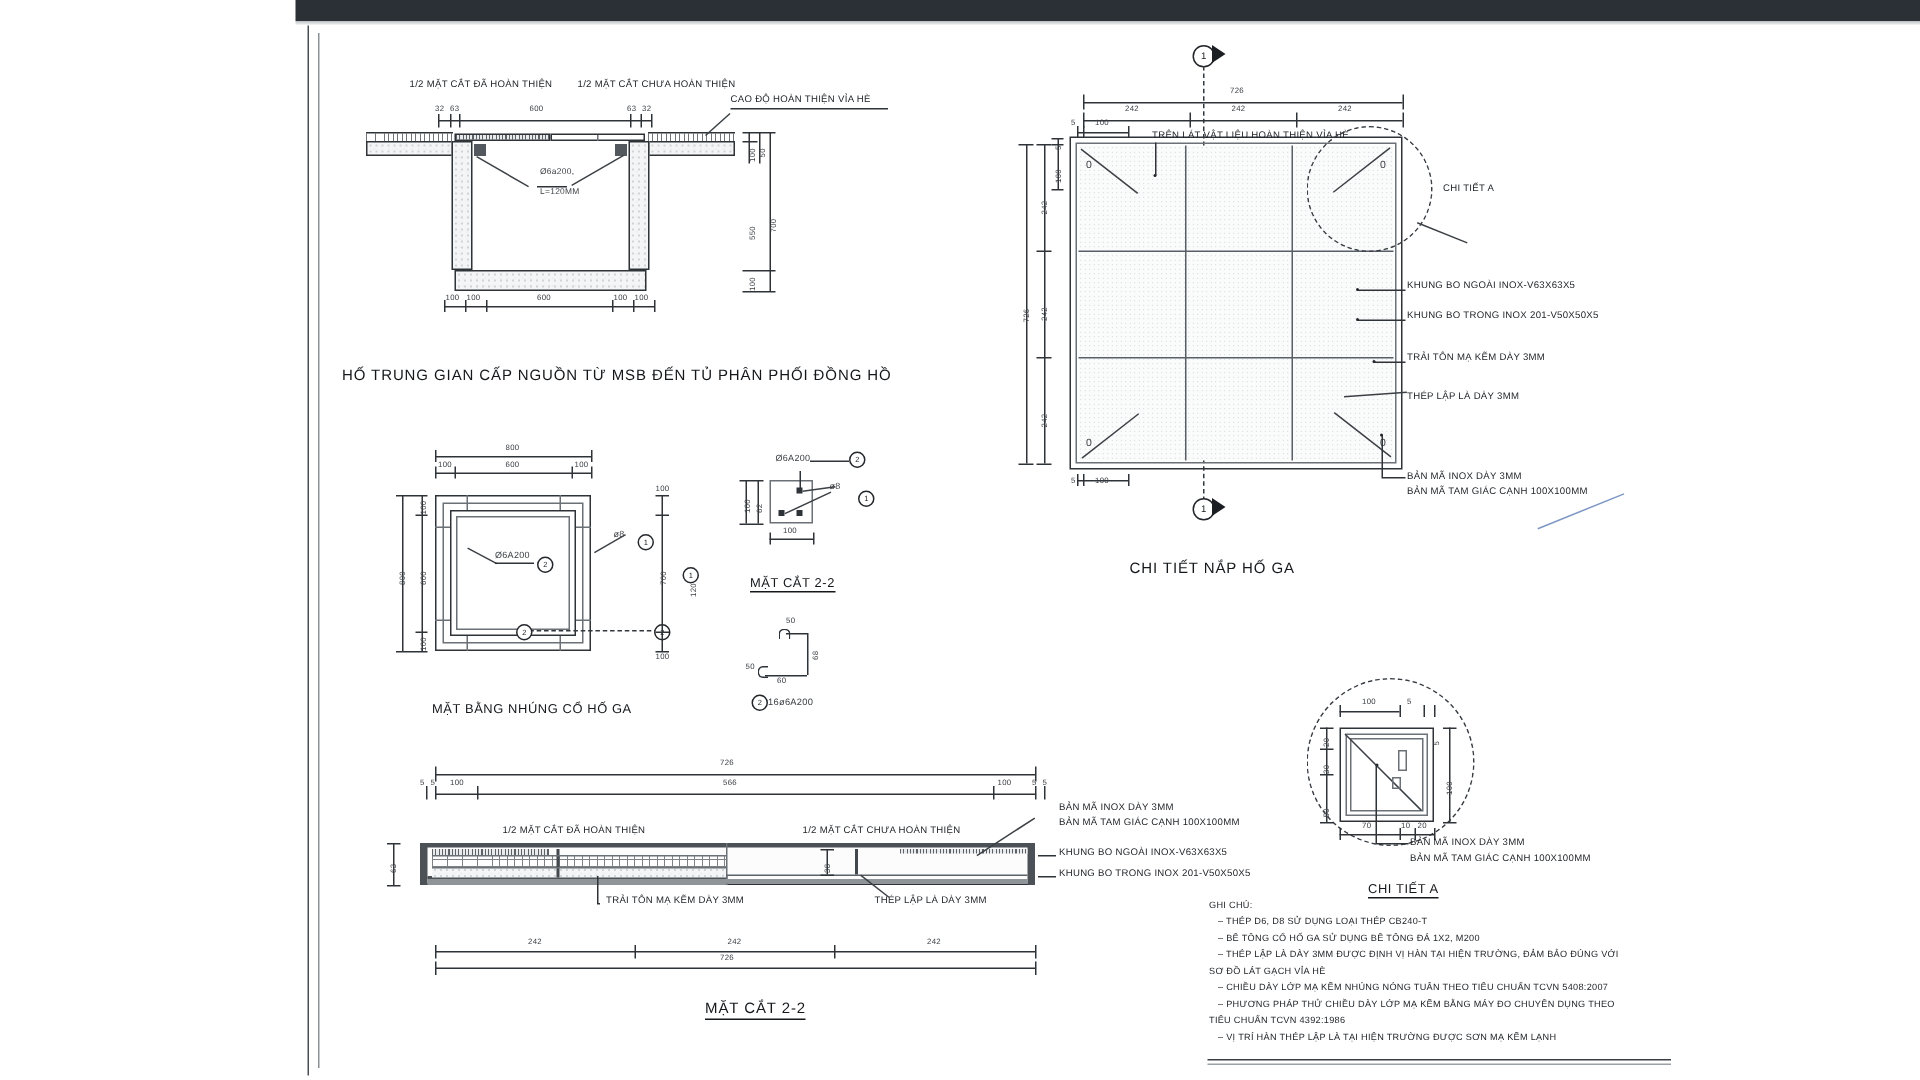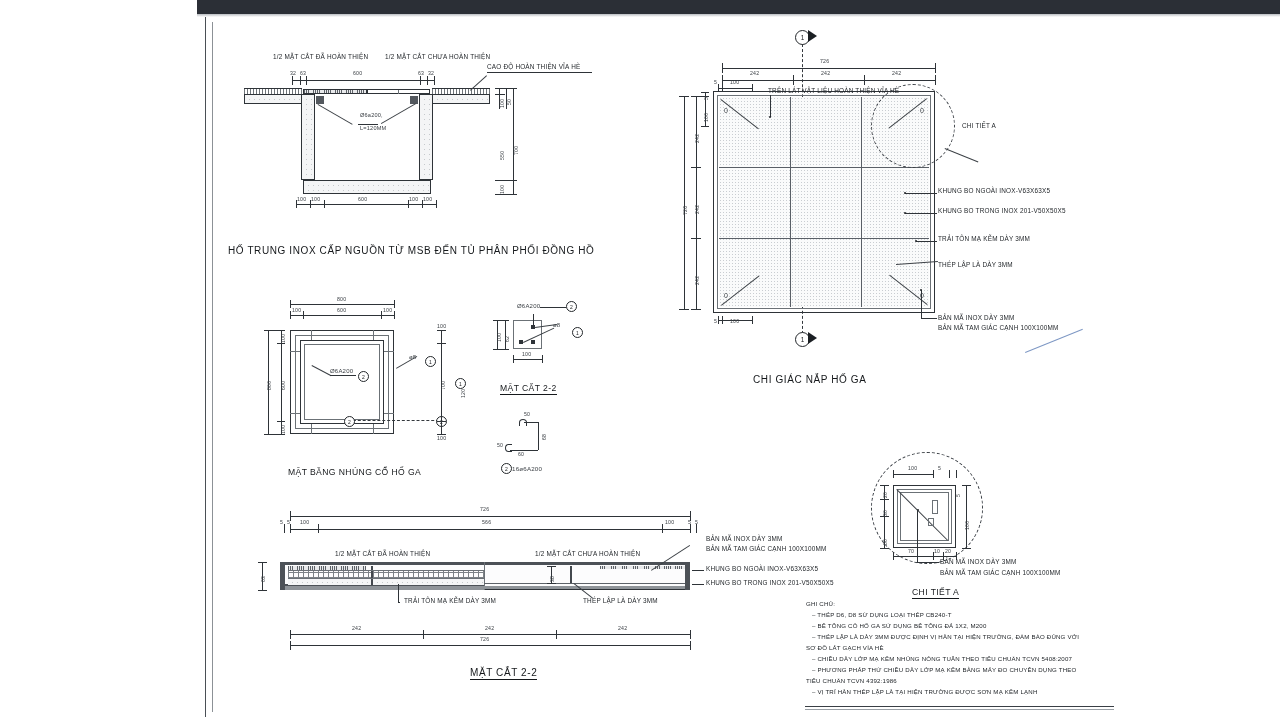--- a/index.html
+++ b/index.html
@@ -154,7 +154,7 @@
     <div class="t t-dim" style="left:409px;top:197px;">100</div>
     <div class="t t-dim" style="left:423px;top:197px;">100</div>
 
-    <div class="t t-title" style="left:228px;top:246px;">HỐ TRUNG INOX CẤP NGUỒN TỪ MSB ĐẾN TỦ PHÂN PHỐI ĐỒNG HỒ</div>
+    <div class="t t-title" style="left:228px;top:246px;">HỐ TRUNG GIAN CẤP NGUỒN TỪ MSB ĐẾN TỦ PHÂN PHỐI ĐỒNG HỒ</div>
   </div>
 
   <div>

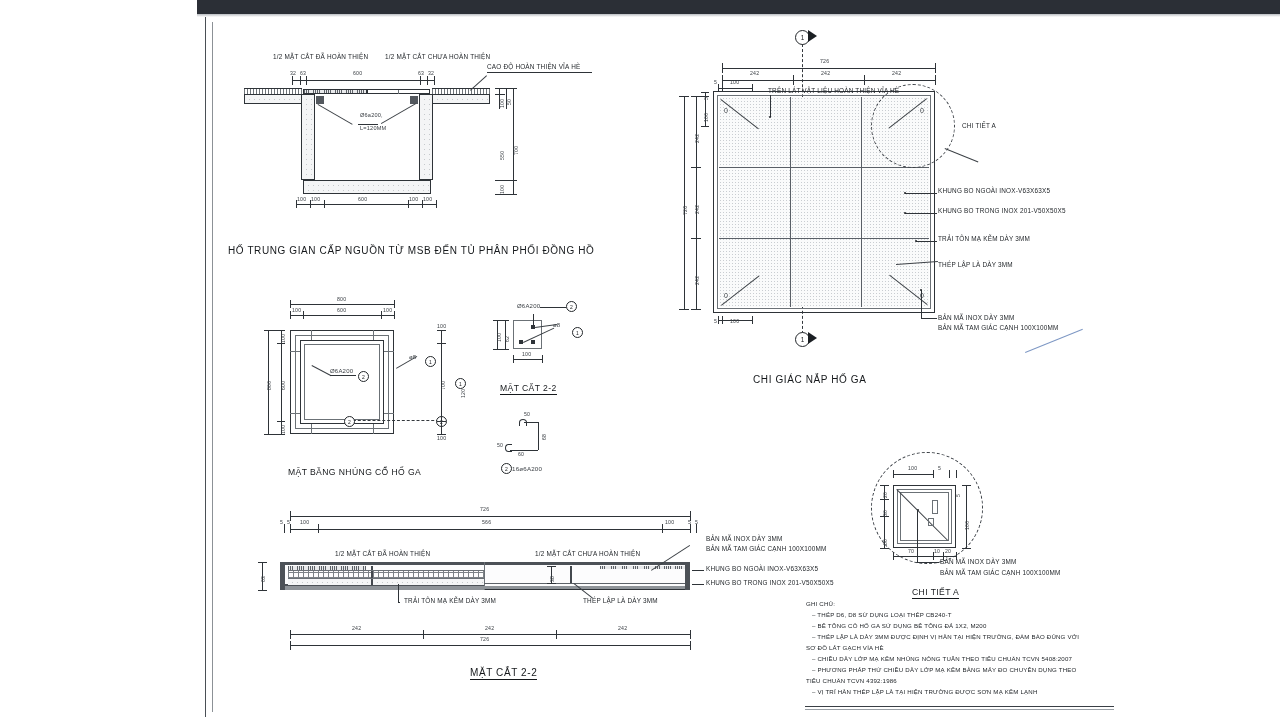--- a/index.html
+++ b/index.html
@@ -373,7 +373,7 @@
     <div class="bubble" style="left:795px;top:332px;">1</div>
     <div class="arrow-r" style="left:808px;top:332px;"></div>
 
-    <div class="t t-title" style="left:753px;top:375px;">CHI GIÁC NẮP HỐ GA</div>
+    <div class="t t-title" style="left:753px;top:375px;">CHI TIẾT NẮP HỐ GA</div>
   </div>
 
   <div>

